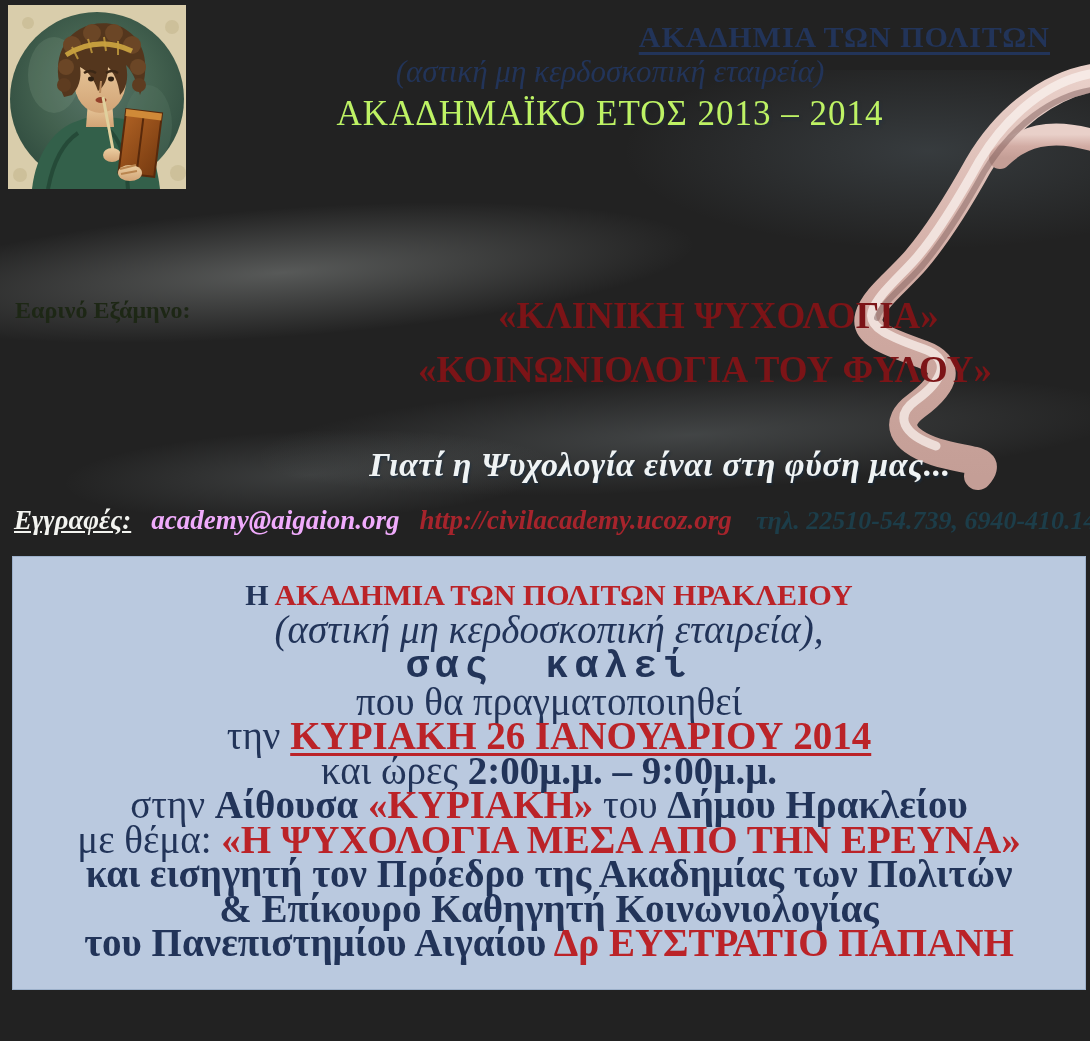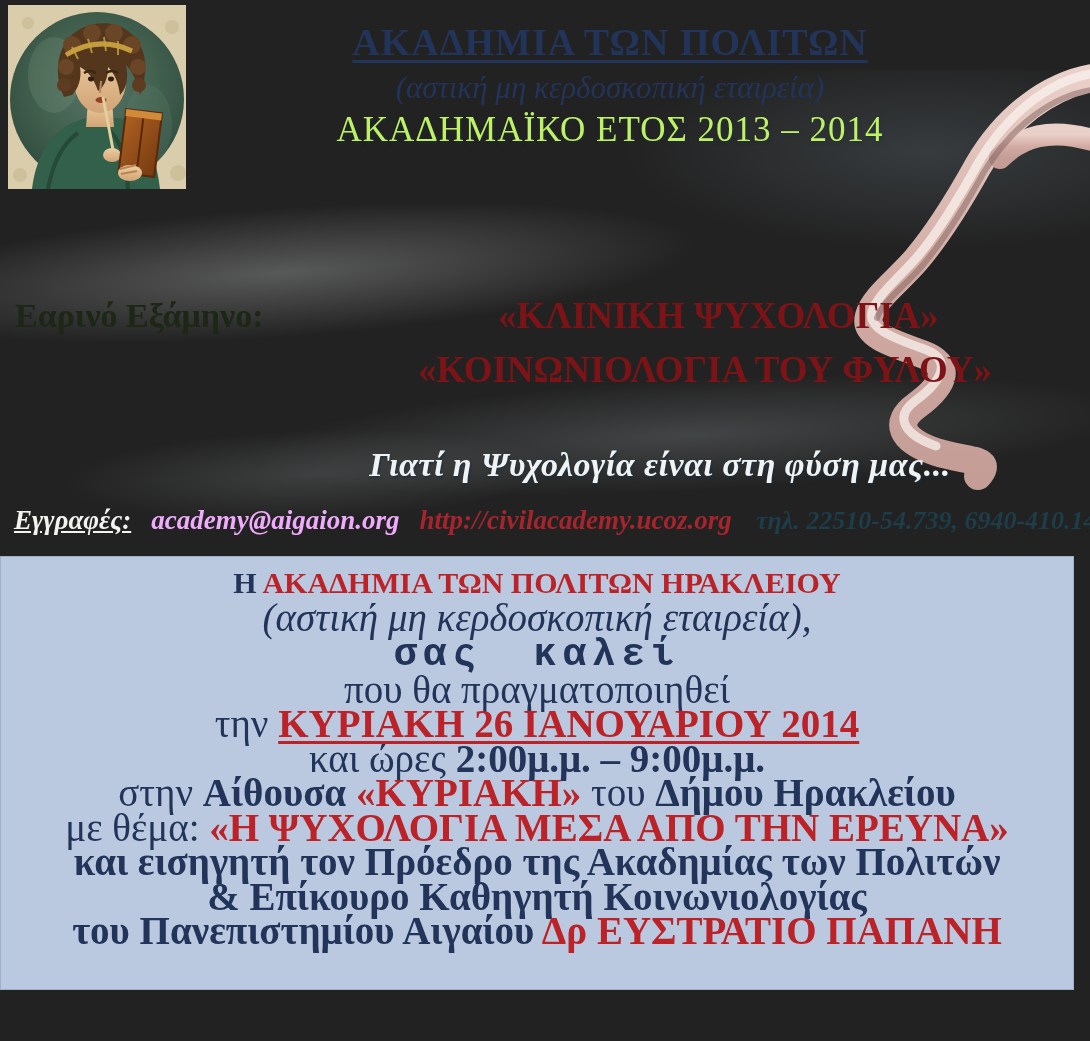--- a/index.html
+++ b/index.html
@@ -32,7 +32,7 @@
   .ribbon{position:absolute;inset:0;pointer-events:none;}
 
   .header{position:absolute;left:170px;top:20px;width:880px;text-align:center;color:var(--navy);}
-  .header .title{font-size:38px;font-weight:bold;letter-spacing:1px;text-decoration:underline;text-underline-offset:5px;}
+  .header .title{font-size:30px;font-weight:bold;letter-spacing:1px;text-decoration:underline;text-underline-offset:5px;text-align:right;}
   .header .subtitle{font-size:31px;font-style:italic;margin-top:6px;}
   .header .year{font-size:35px;font-weight:normal;color:#bef264;margin-top:4px;letter-spacing:1px;
                 text-shadow:1px 2px 3px rgba(30,50,70,.55);}

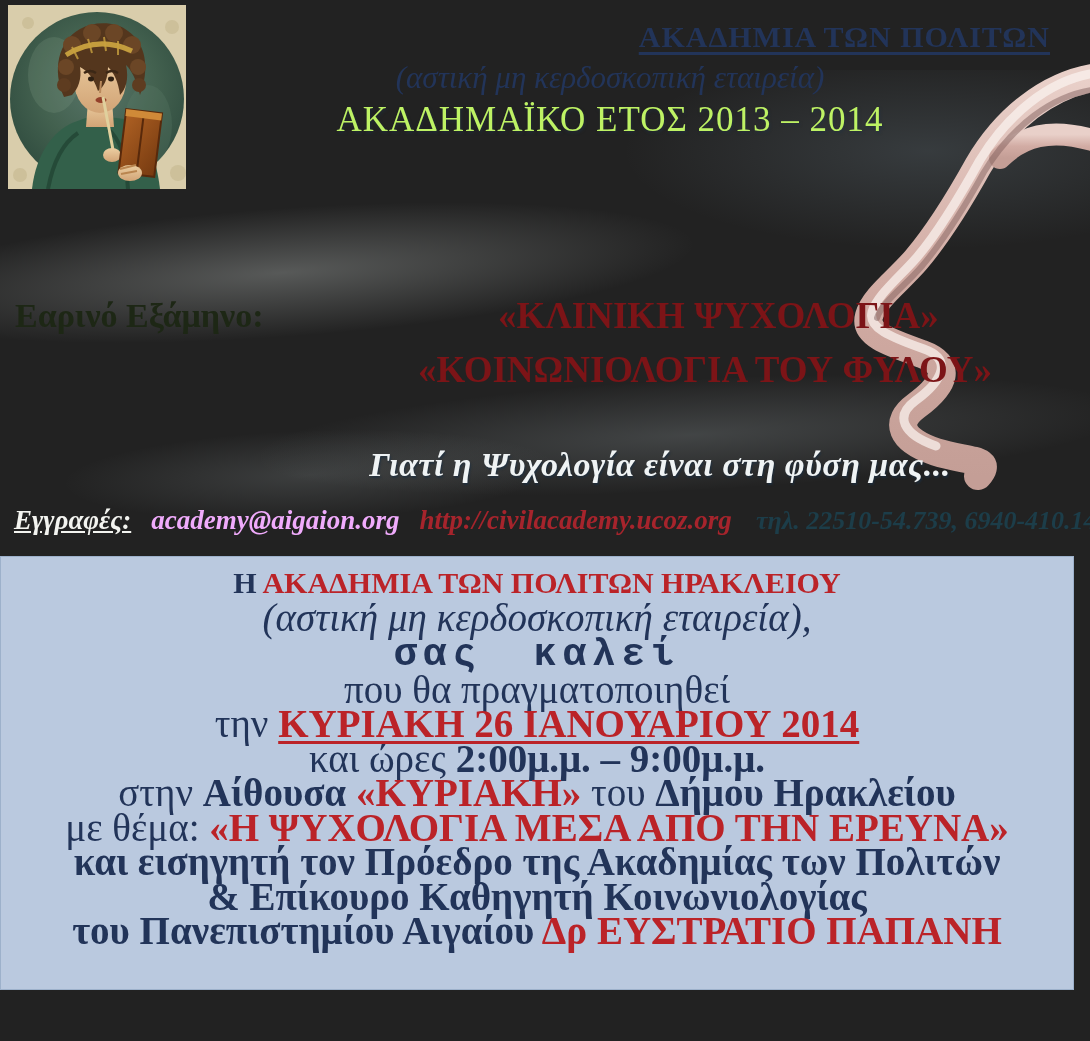--- a/index.html
+++ b/index.html
@@ -33,7 +33,7 @@
 
   .header{position:absolute;left:170px;top:20px;width:880px;text-align:center;color:var(--navy);}
   .header .title{font-size:30px;font-weight:bold;letter-spacing:1px;text-decoration:underline;text-underline-offset:5px;text-align:right;}
-  .header .subtitle{font-size:31px;font-style:italic;margin-top:6px;}
+  .header .subtitle{font-size:31px;font-style:italic;margin-top:0;}
   .header .year{font-size:35px;font-weight:normal;color:#bef264;margin-top:4px;letter-spacing:1px;
                 text-shadow:1px 2px 3px rgba(30,50,70,.55);}
 

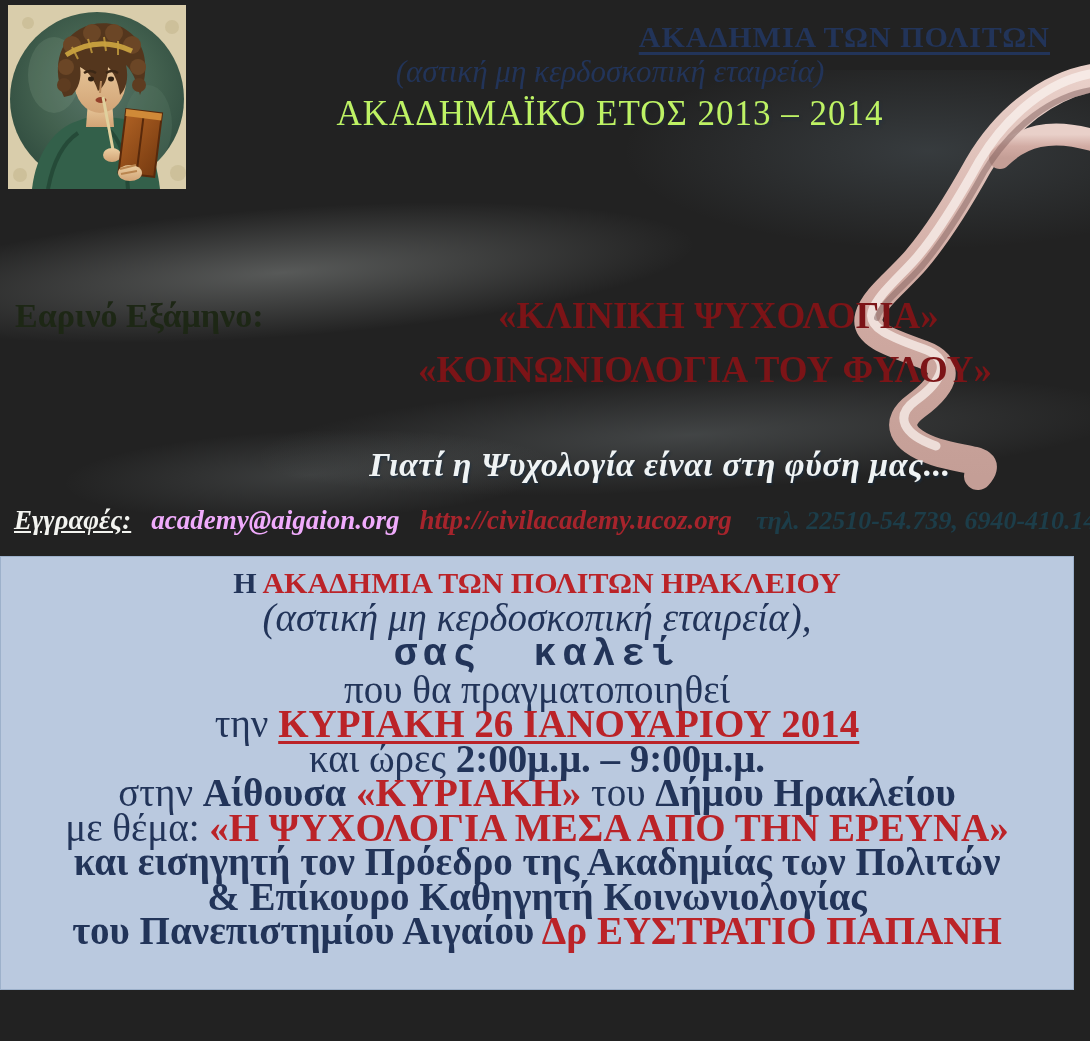--- a/index.html
+++ b/index.html
@@ -37,7 +37,7 @@
   .header .year{font-size:35px;font-weight:normal;color:#bef264;margin-top:4px;letter-spacing:1px;
                 text-shadow:1px 2px 3px rgba(30,50,70,.55);}
 
-  .semester-label{position:absolute;left:15px;top:297px;font-size:34px;font-weight:bold;color:#1d2715;text-align:right;}
+  .semester-label{position:absolute;left:15px;top:297px;font-size:24px;font-weight:bold;color:#1d2715;text-align:right;}
   .course1{position:absolute;left:498px;top:294px;font-size:37px;font-weight:bold;color:var(--maroon);}
   .course2{position:absolute;left:418px;top:348px;font-size:37px;font-weight:bold;color:var(--maroon);}
 

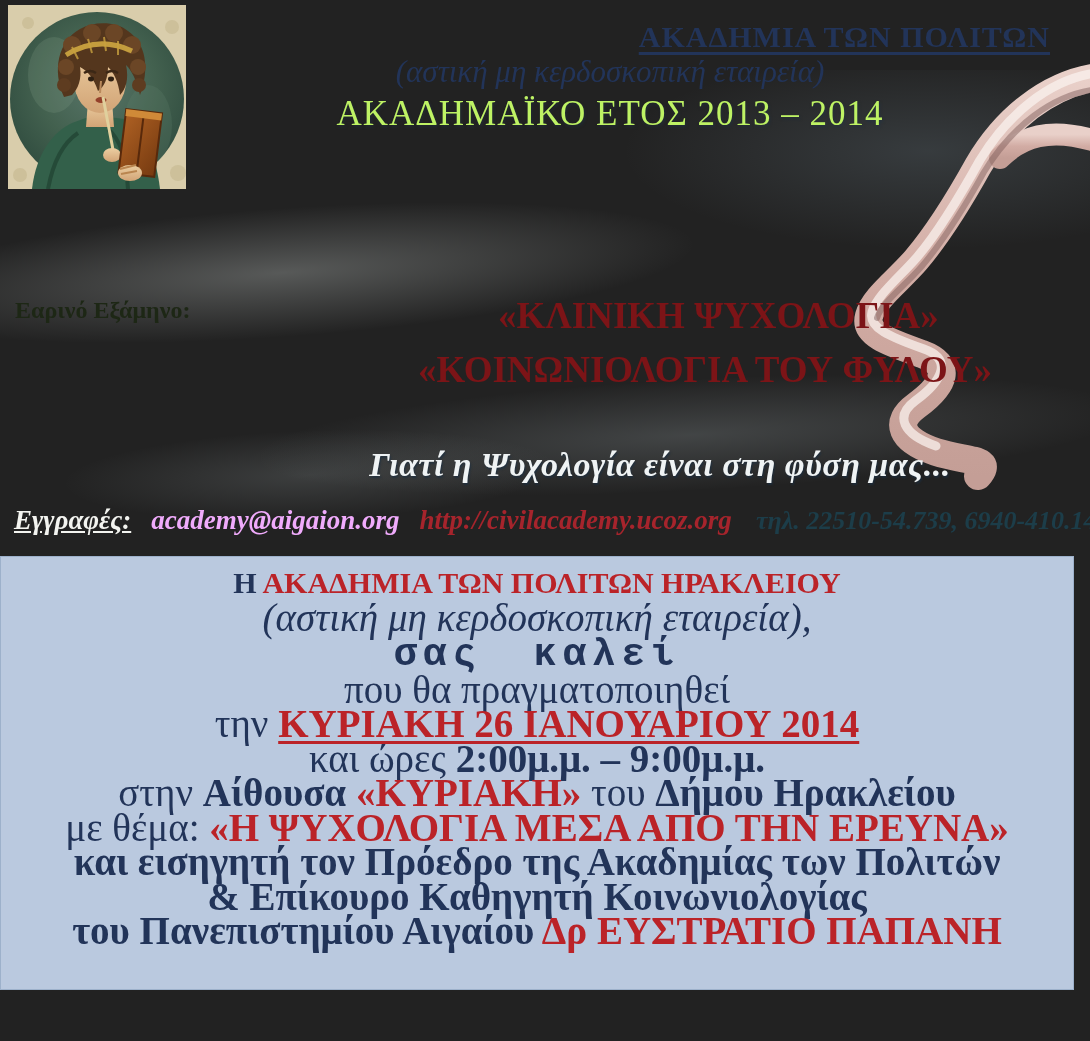--- a/index.html
+++ b/index.html
@@ -52,8 +52,8 @@
   .contact .website{color:#a6242c;}
   .contact .phone{color:#1c3d49;font-size:26px;margin-left:4px;}
 
-  .invitation{position:absolute;left:0;top:556px;width:1074px;height:434px;box-sizing:border-box;
-              background:var(--box);border:1px solid #9db1cb;padding-top:9px;text-align:center;}
+  .invitation{position:absolute;left:12px;top:556px;width:1074px;height:434px;box-sizing:border-box;
+              background:var(--box);border:1px solid #9db1cb;padding-top:21px;text-align:center;}
   .inv-line{font-size:39px;line-height:34.5px;color:var(--navy);}
   .inv-line.first{font-size:30px;}
   .seg{color:var(--navy);}

